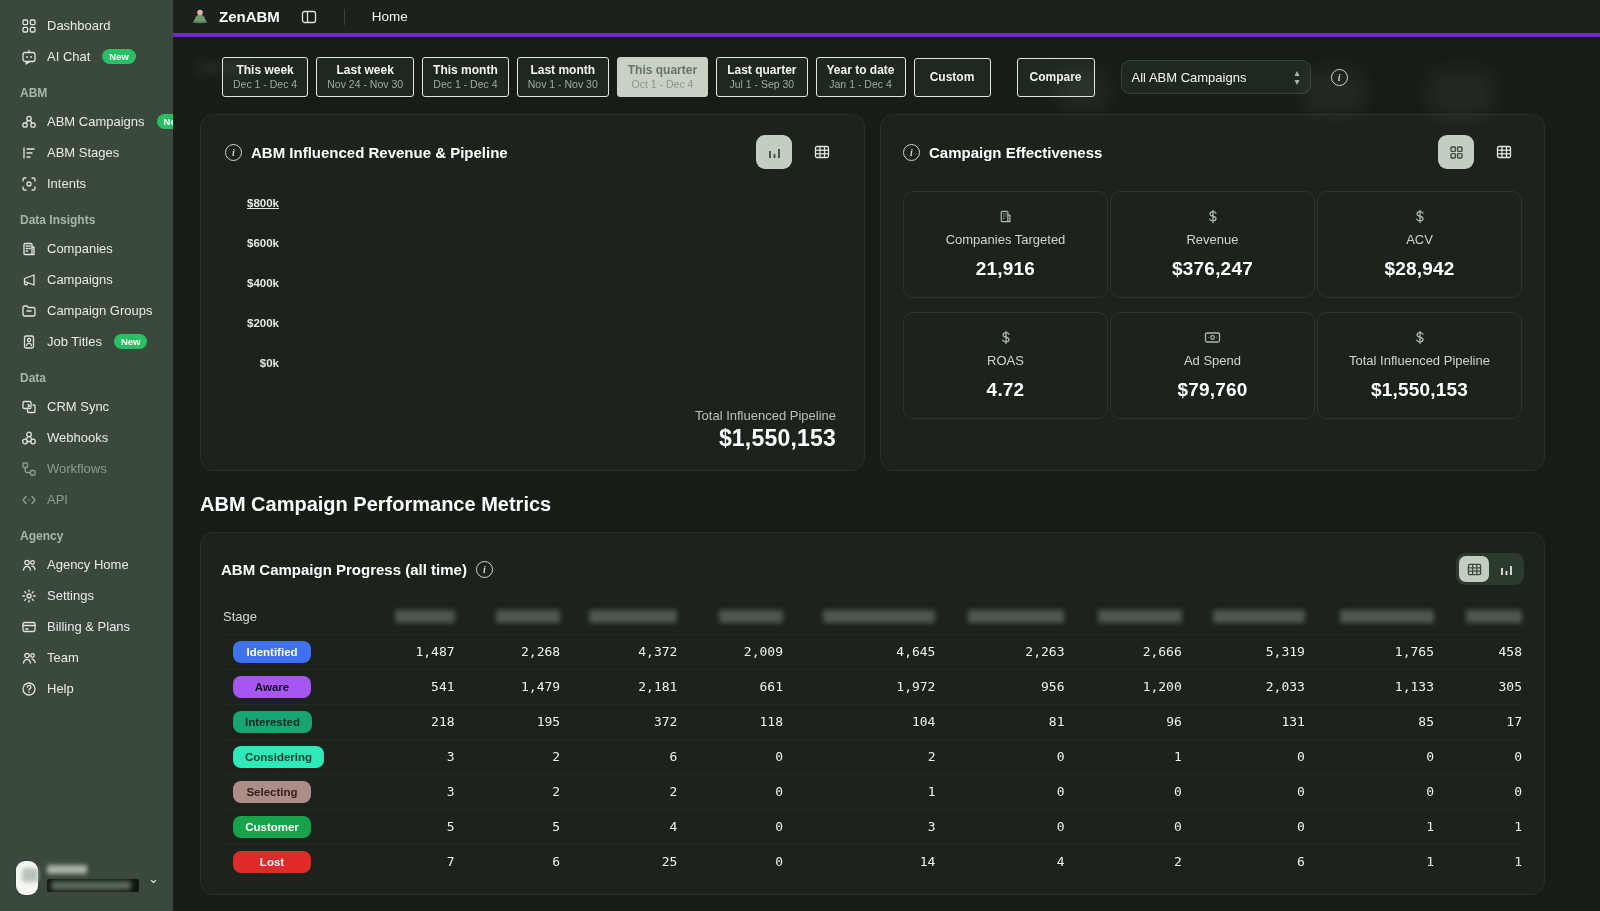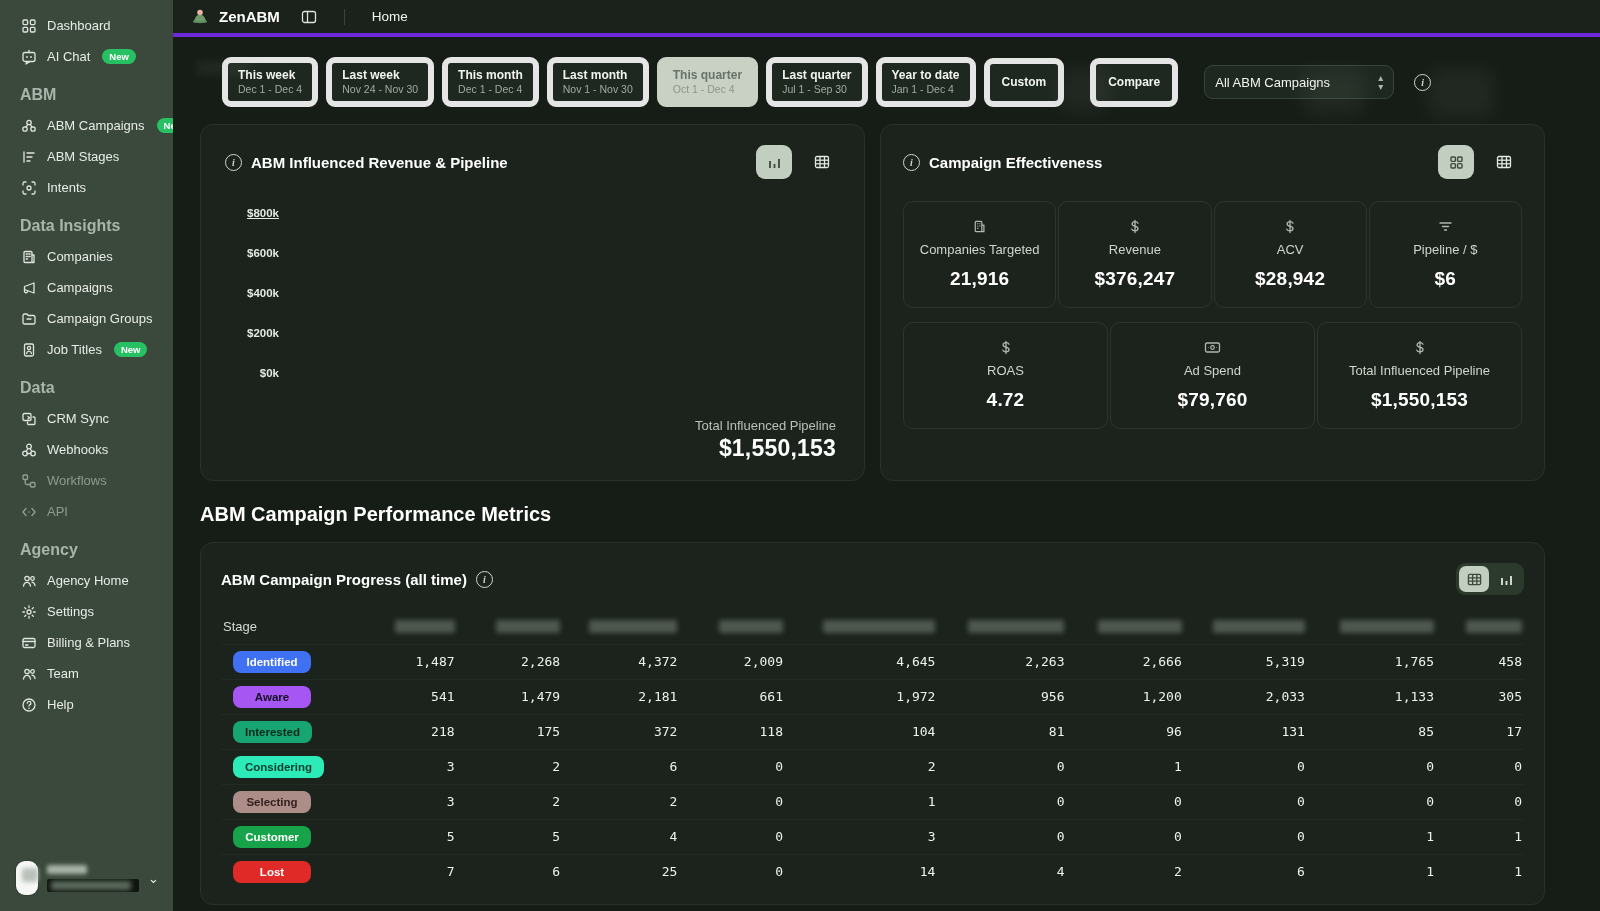--- a/index.html
+++ b/index.html
@@ -42,8 +42,8 @@
 
   
   .filters { display:flex; align-items:center; gap:8px; margin-left:22px; }
-  .fbtn { background:#1f2820; border:6px solid #e5e5e5; border-radius:9px; min-width:77px;
-    padding:5px 10px; cursor:pointer; }
+  .fbtn { background:#1f2820; border:1px solid #e5e5e5; border-radius:3px; min-width:77px;
+    padding:5px 10px; text-align:center; cursor:pointer; }
   .fbtn .t { font-size:12px; font-weight:700; color:#f2f4f1; line-height:15px; }
   .fbtn .r { font-size:10.5px; color:#9fab9f; line-height:13px; }
   .fbtn.single { padding:11px 12px; }

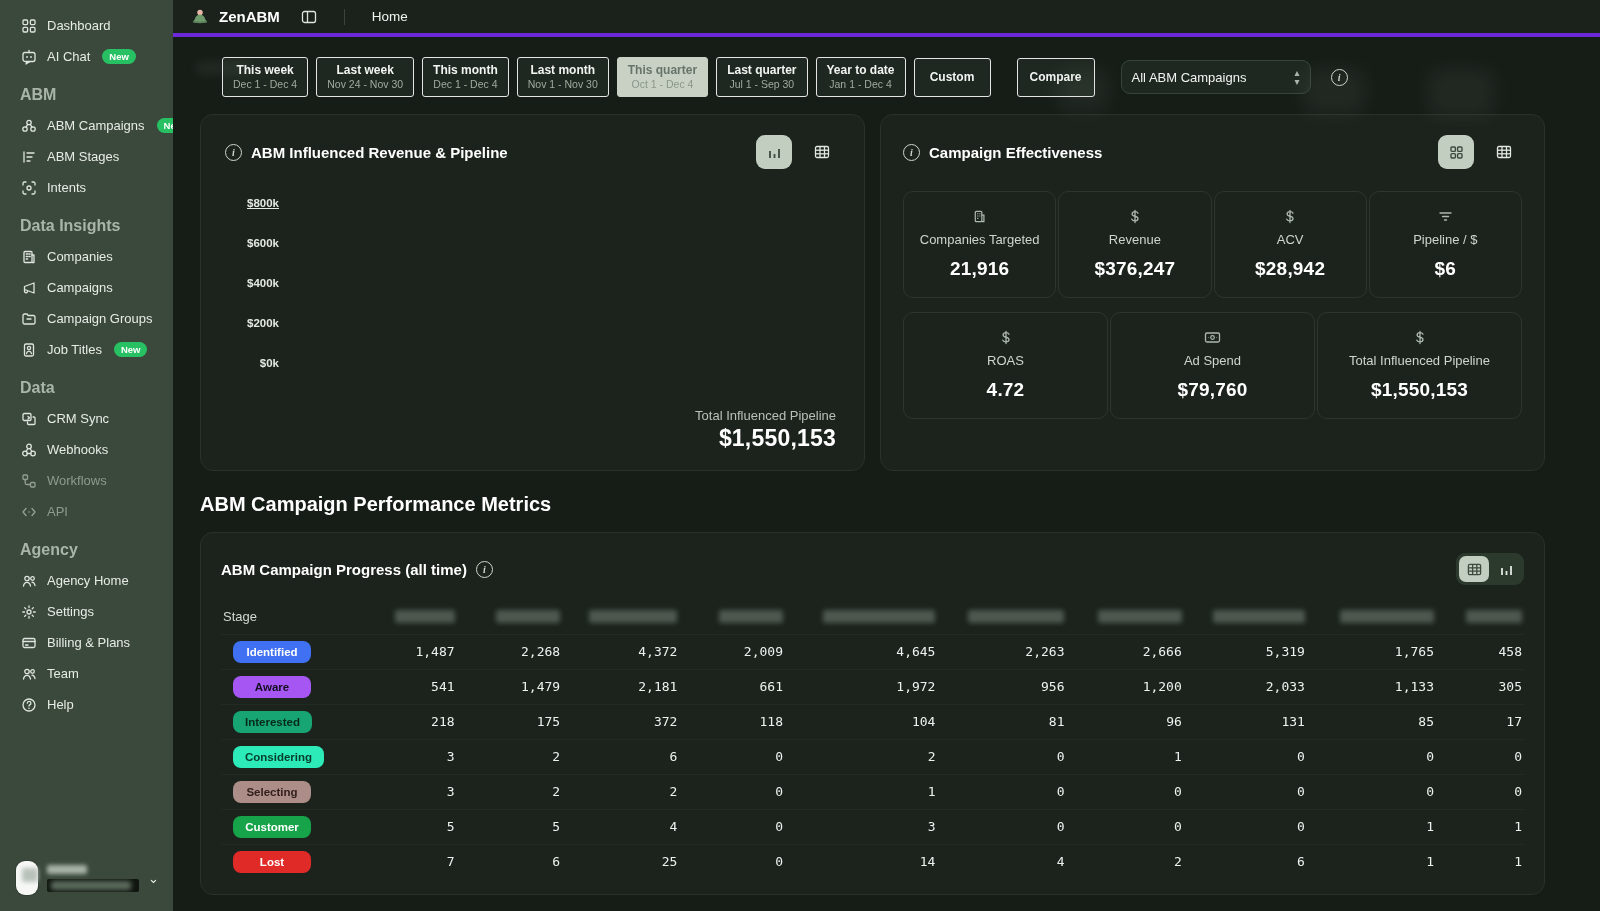--- a/index.html
+++ b/index.html
@@ -16,7 +16,7 @@
   .side-item .ic { width:17px; height:17px; display:inline-flex; align-items:center; justify-content:center; flex:none; }
   .side-item.disabled { color:#8d9b8f; }
   .side-item.disabled svg { opacity:.55; }
-  .side-section { padding:14px 20px 6px 20px; font-size:16px; color:#a9b5aa; font-weight:700; }
+  .side-section { padding:14px 20px 6px 20px; font-size:12px; color:#a9b5aa; font-weight:700; }
   .badge-new { background:#27c163; color:#fff; font-size:9.5px; font-weight:700;
     padding:2px 7px; border-radius:8px; margin-left:2px; }
   .side-user { display:flex; align-items:center; gap:9px; padding:10px 14px 6px 16px; }

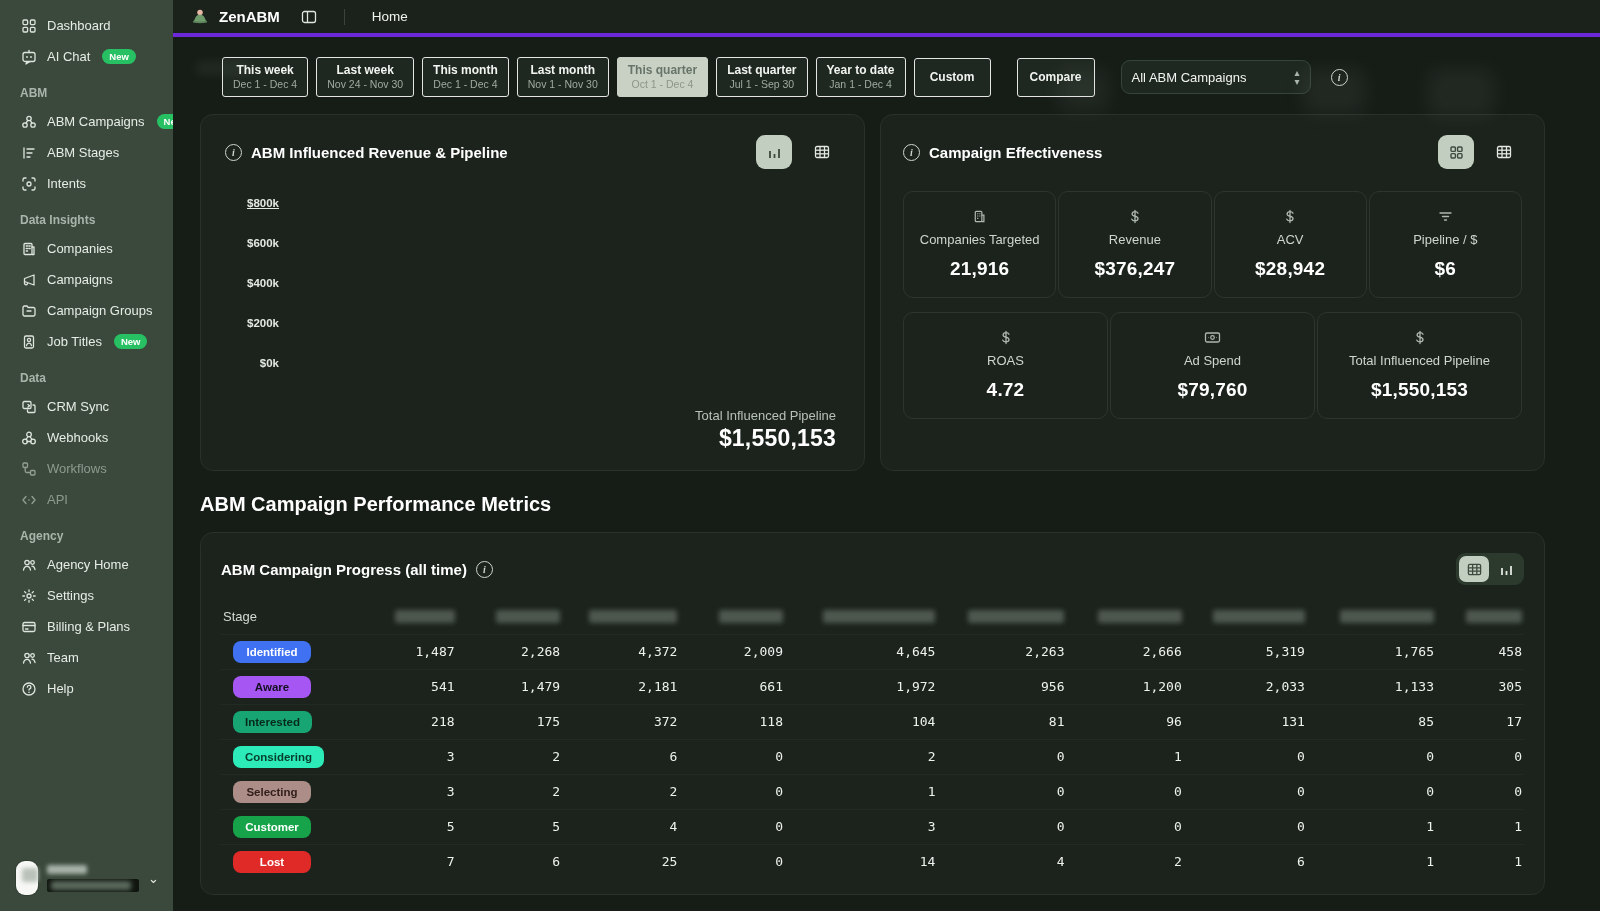--- a/index.html
+++ b/index.html
@@ -485,17 +485,6 @@
       <span class="tlabel">ACV</span>
       <span class="tvalue">$28,942</span>
               </div>
-              <div class="tile">
-                <span class="tic">
-                  <svg width="15" height="13" viewBox="0 0 15 13">
-                    <line x1="2" y1="3" x2="13" y2="3" stroke="#aeb8ae" stroke-width="1.4" stroke-linecap="round"></line>
-                    <line x1="4.5" y1="6.5" x2="10.5" y2="6.5" stroke="#aeb8ae" stroke-width="1.4" stroke-linecap="round"></line>
-                    <line x1="6.5" y1="10" x2="8.5" y2="10" stroke="#aeb8ae" stroke-width="1.4" stroke-linecap="round"></line>
-                  </svg>
-                </span>
-      <span class="tlabel">Pipeline / $</span>
-      <span class="tvalue">$6</span>
-              </div>
             </div>
           <div class="tiles r2" id="tiles-r2">
               <div class="tile">

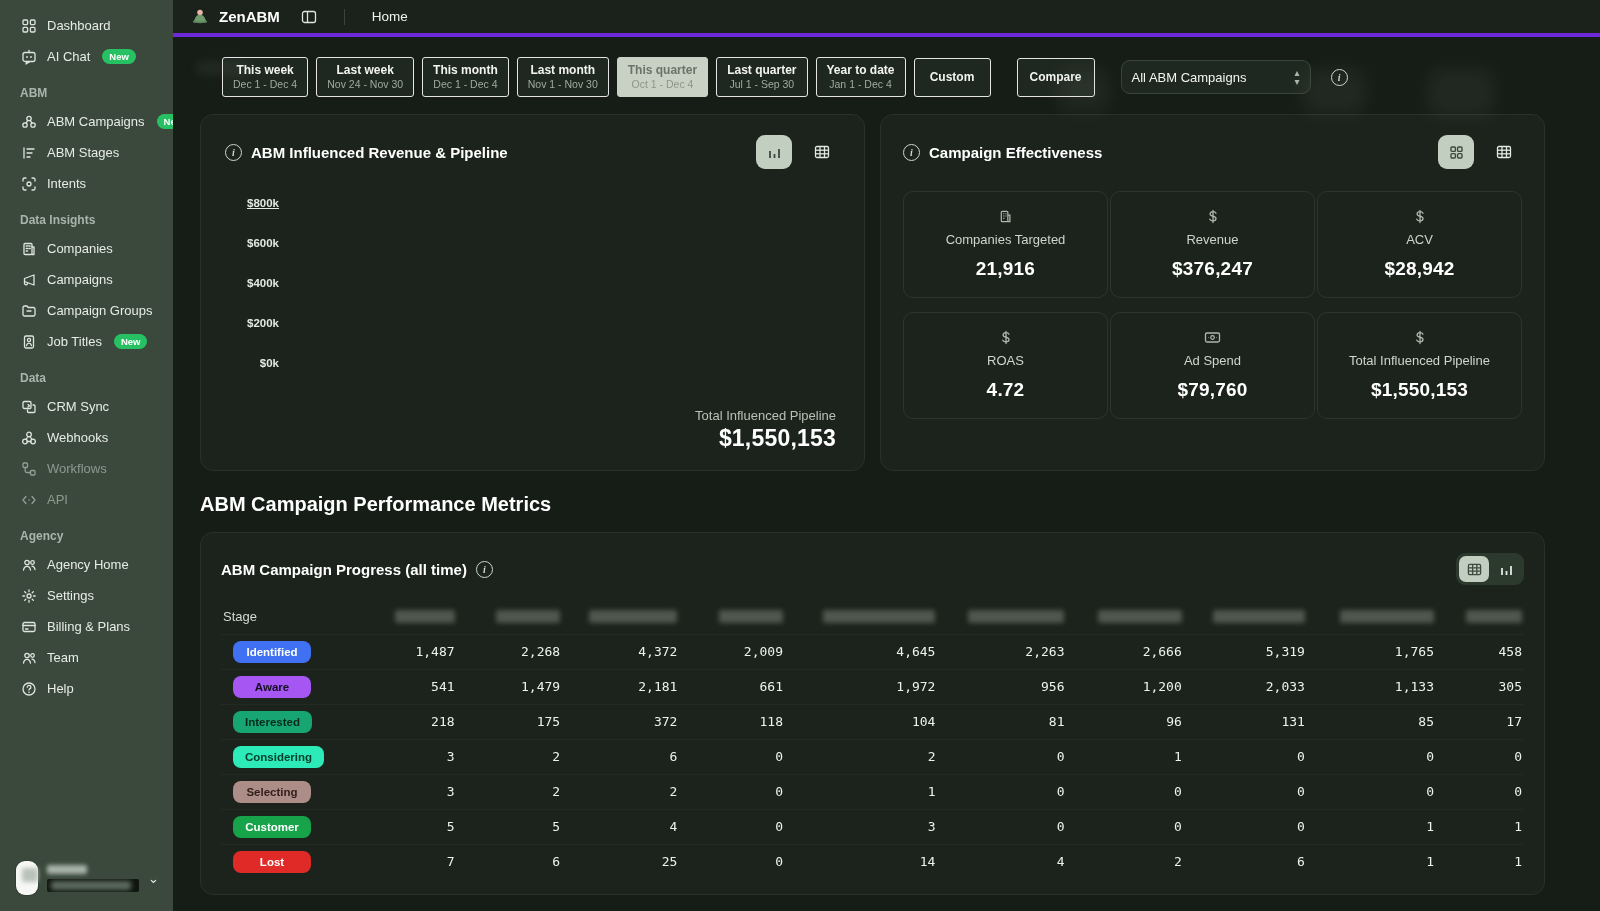--- a/index.html
+++ b/index.html
@@ -627,7 +627,7 @@
               <tr>
                 <td style="padding-left: 12px;"><span class="stage-badge" style="background: rgb(23, 166, 115); color: rgb(6, 41, 28);">Interested</span></td>
                 <td class="num">218</td>
-                <td class="num">175</td>
+                <td class="num">195</td>
                 <td class="num">372</td>
                 <td class="num">118</td>
                 <td class="num">104</td>

